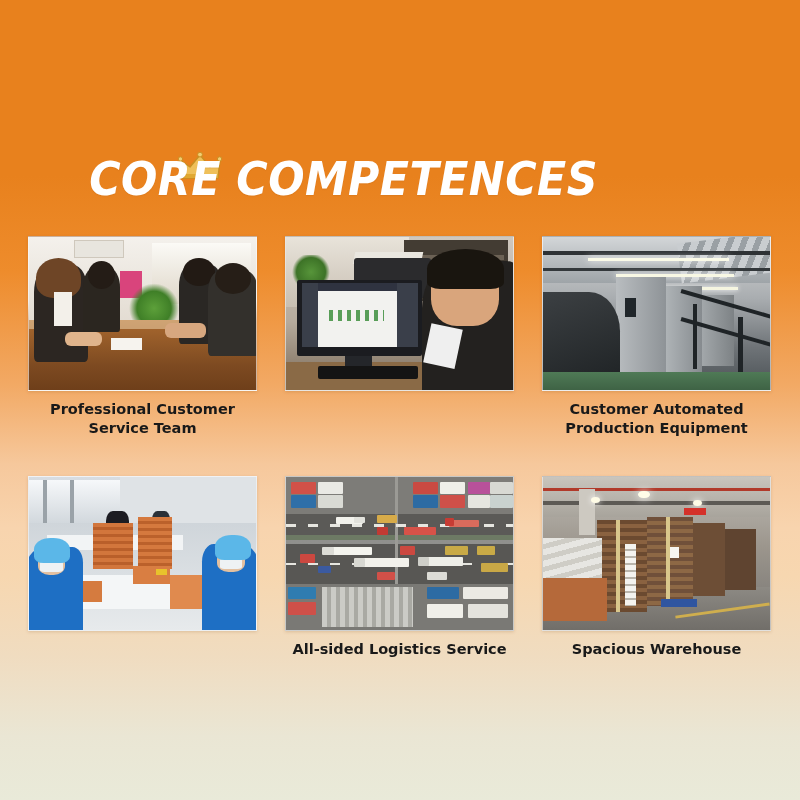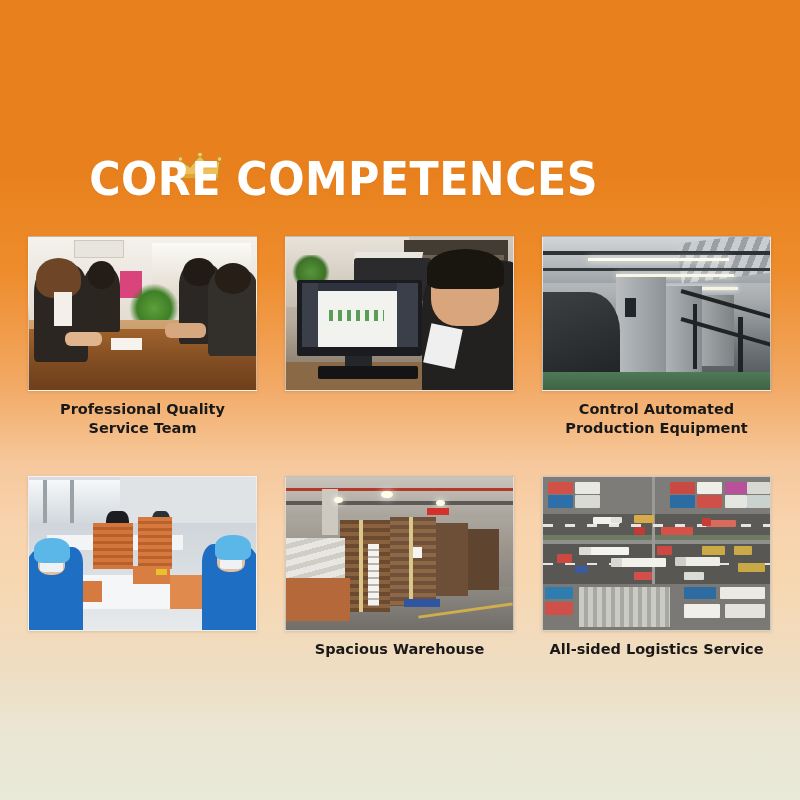--- a/index.html
+++ b/index.html
@@ -15,7 +15,7 @@
   }
 
   
-  #title-block { position:absolute; top:152px; left:0; width:688px; text-align:center; }
+  #title-block { position:absolute; top:152px; left:0; width:688px; text-align:center;font-style:italic; }
   #crown { position:absolute; left:178px; top:0px; width:44px; height:30px; }
   #page-title {
     position:relative; display:inline-block;

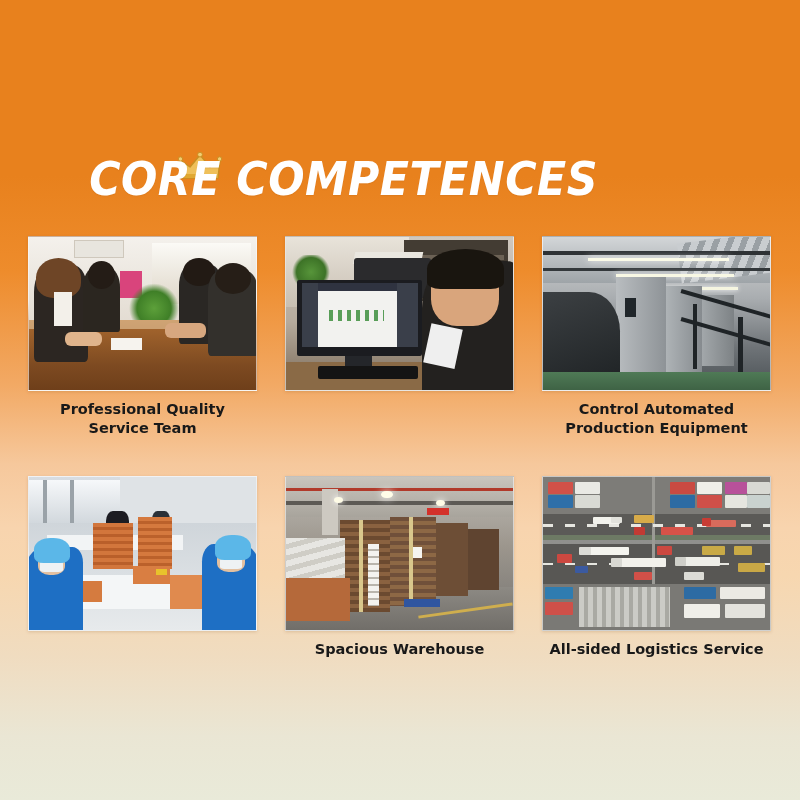--- a/index.html
+++ b/index.html
@@ -272,7 +272,7 @@
           <span class="arm2"></span>
           <span class="pap"></span>
       </div>
-      <div class="caption">Professional Quality
+      <div class="caption">Professional Customer
 Service Team</div>
     </div>
 

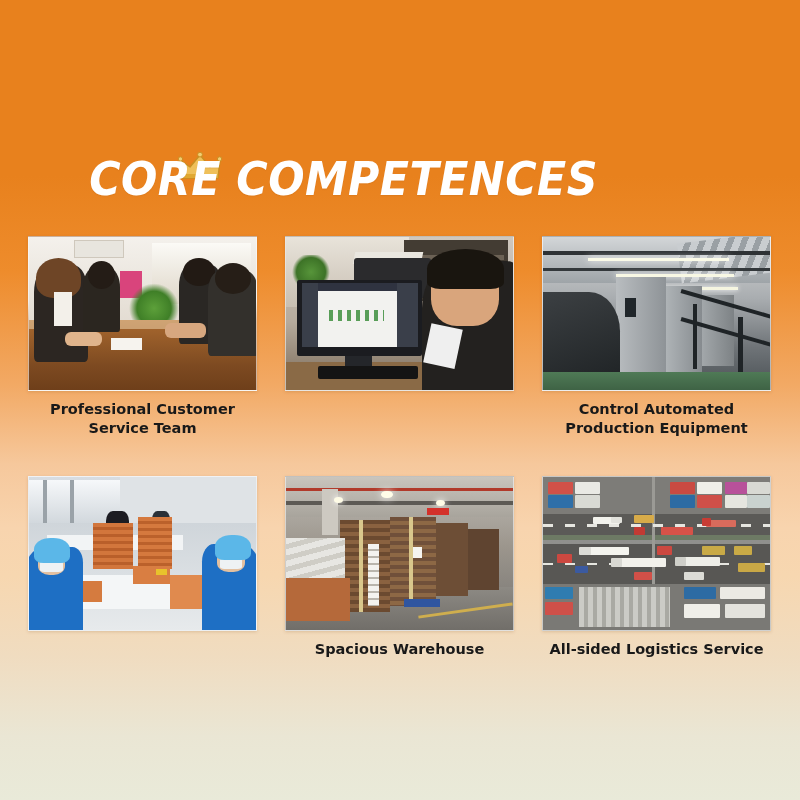--- a/index.html
+++ b/index.html
@@ -321,7 +321,7 @@
           <span class="post2"></span>
         <span class="floor"></span>
       </div>
-      <div class="caption">Control Automated
+      <div class="caption">Customer Automated
 Production Equipment</div>
     </div>
 

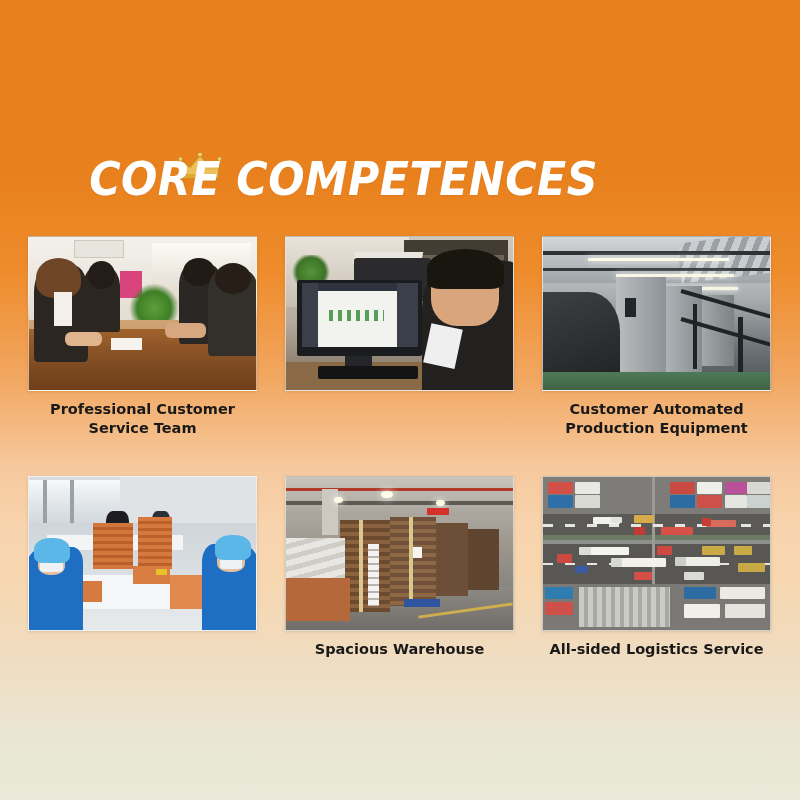--- a/index.html
+++ b/index.html
@@ -358,33 +358,6 @@
     </div>
 
     <div class="cell">
-      <div class="photo p5">
-        <span class="ceil5"></span>
-          <span class="bm1"></span>
-          <span class="bm2"></span>
-        <span class="col"></span>
-          <span class="l1"></span>
-          <span class="l2"></span>
-          <span class="l3"></span>
-        <span class="sign"></span>
-          <span class="flr5"></span>
-        <span class="pk5"></span>
-          <span class="pk4"></span>
-          <span class="pk3"></span>
-        <span class="pk2"></span>
-          <span class="pk1"></span>
-          <span class="pk1b"></span>
-        <span class="strp1"></span>
-          <span class="strp2"></span>
-        <span class="tag1"></span>
-          <span class="tag2"></span>
-        <span class="pal1"></span>
-          <span class="line"></span>
-      </div>
-      <div class="caption">Spacious Warehouse</div>
-    </div>
-
-    <div class="cell">
       <div class="photo p6">
         <span class="yardT"></span>
           <span class="rd1"></span>
@@ -439,6 +412,33 @@
       <div class="caption">All-sided Logistics Service</div>
     </div>
 
+    <div class="cell">
+      <div class="photo p5">
+        <span class="ceil5"></span>
+          <span class="bm1"></span>
+          <span class="bm2"></span>
+        <span class="col"></span>
+          <span class="l1"></span>
+          <span class="l2"></span>
+          <span class="l3"></span>
+        <span class="sign"></span>
+          <span class="flr5"></span>
+        <span class="pk5"></span>
+          <span class="pk4"></span>
+          <span class="pk3"></span>
+        <span class="pk2"></span>
+          <span class="pk1"></span>
+          <span class="pk1b"></span>
+        <span class="strp1"></span>
+          <span class="strp2"></span>
+        <span class="tag1"></span>
+          <span class="tag2"></span>
+        <span class="pal1"></span>
+          <span class="line"></span>
+      </div>
+      <div class="caption">Spacious Warehouse</div>
+    </div>
+
   </div>
 </div>
 

